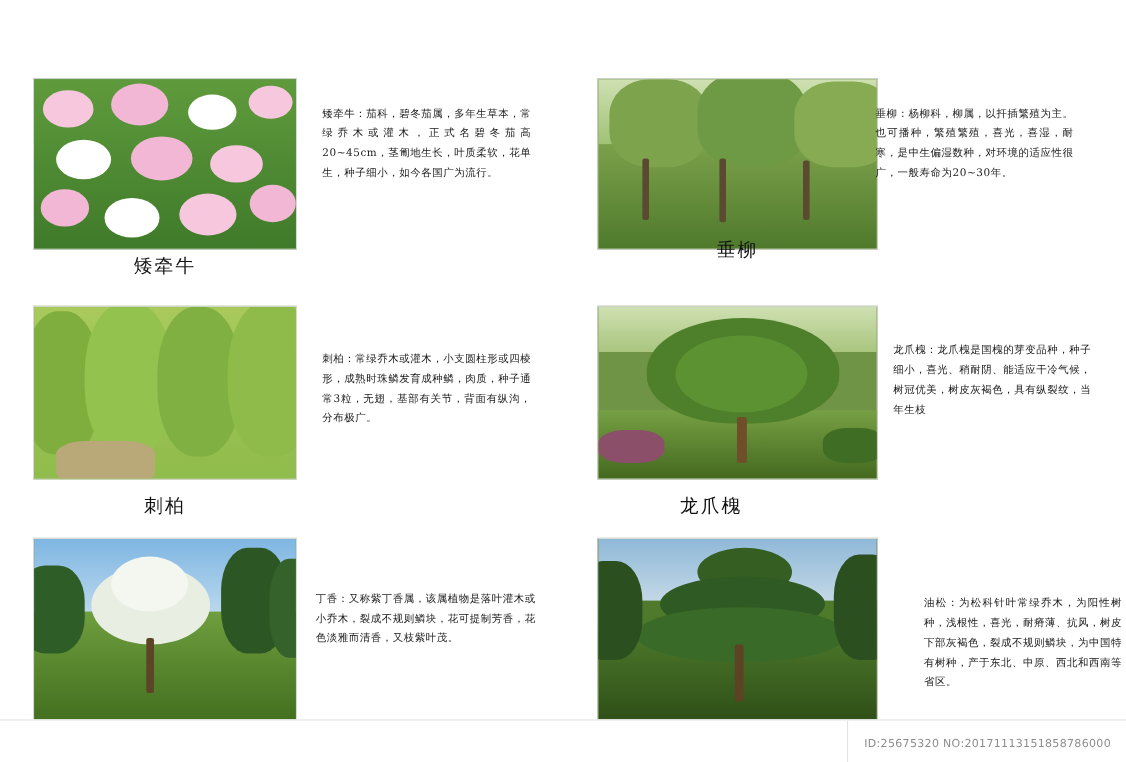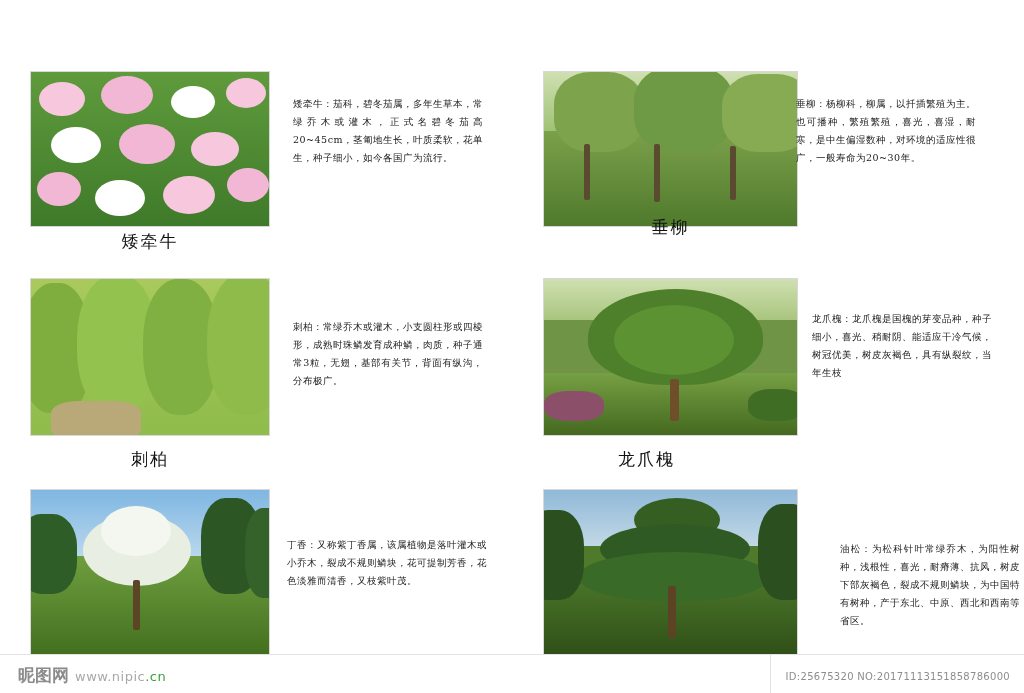--- a/index.html
+++ b/index.html
@@ -221,10 +221,6 @@
 
   <div class="footer">
     <div class="divider-v"></div>
-    <div class="watermark">
-      <span class="wm-logo">昵图网</span>
-      <span class="wm-url"><span>www.nipic</span><span class="cn">.cn</span></span>
-    </div>
     <div class="idcode">ID:25675320 NO:20171113151858786000</div>
   </div>
 

